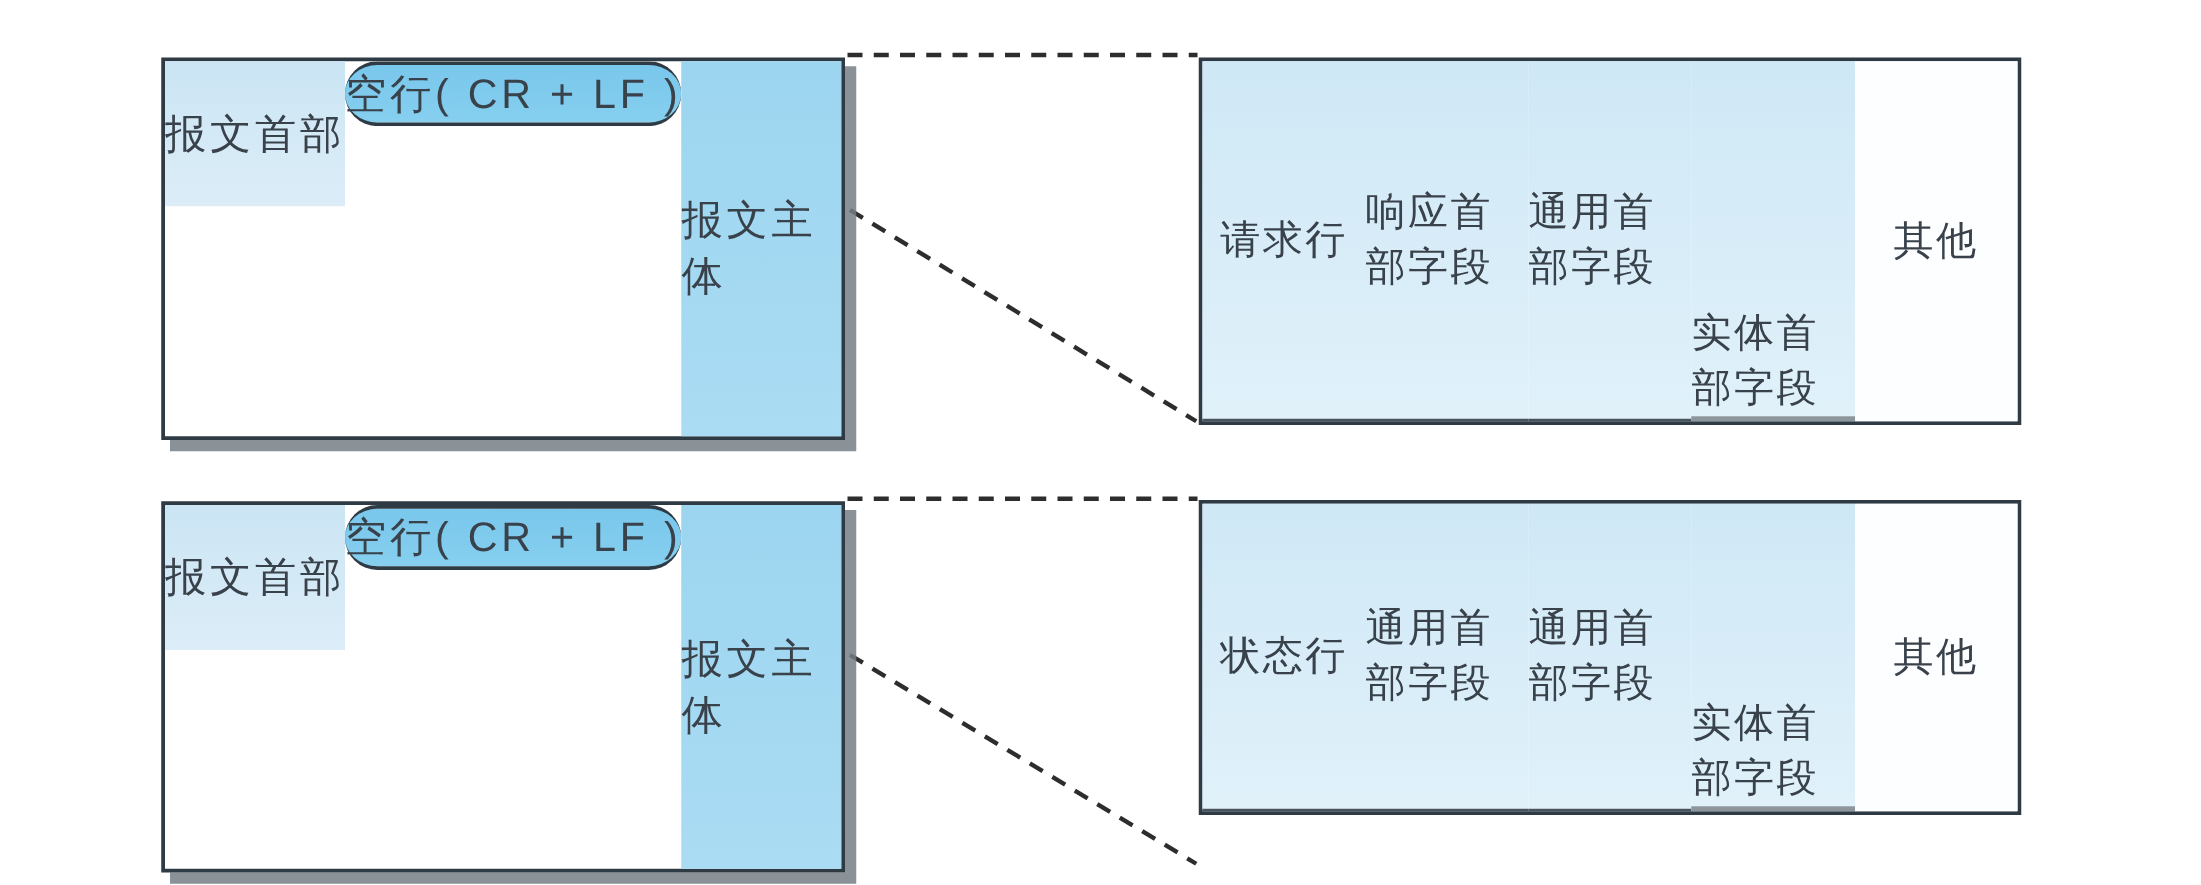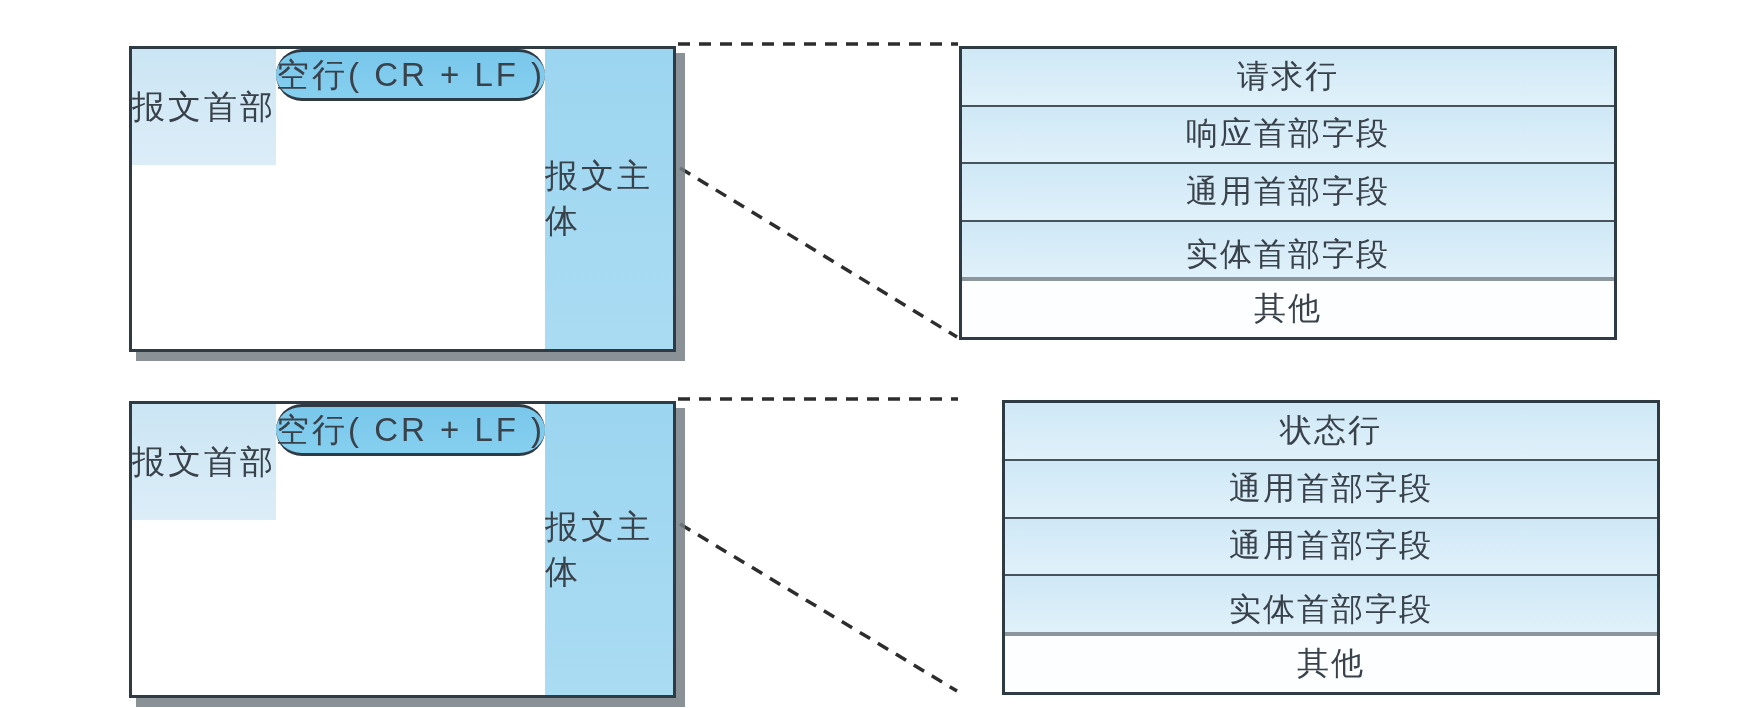--- a/index.html
+++ b/index.html
@@ -60,7 +60,7 @@
     position: absolute;
     border: 3px solid #2f3b44;
     display: flex;
-    flex-direction: column;
+    flex-direction: row;
     box-sizing: border-box;
     background: #ffffff;
   }

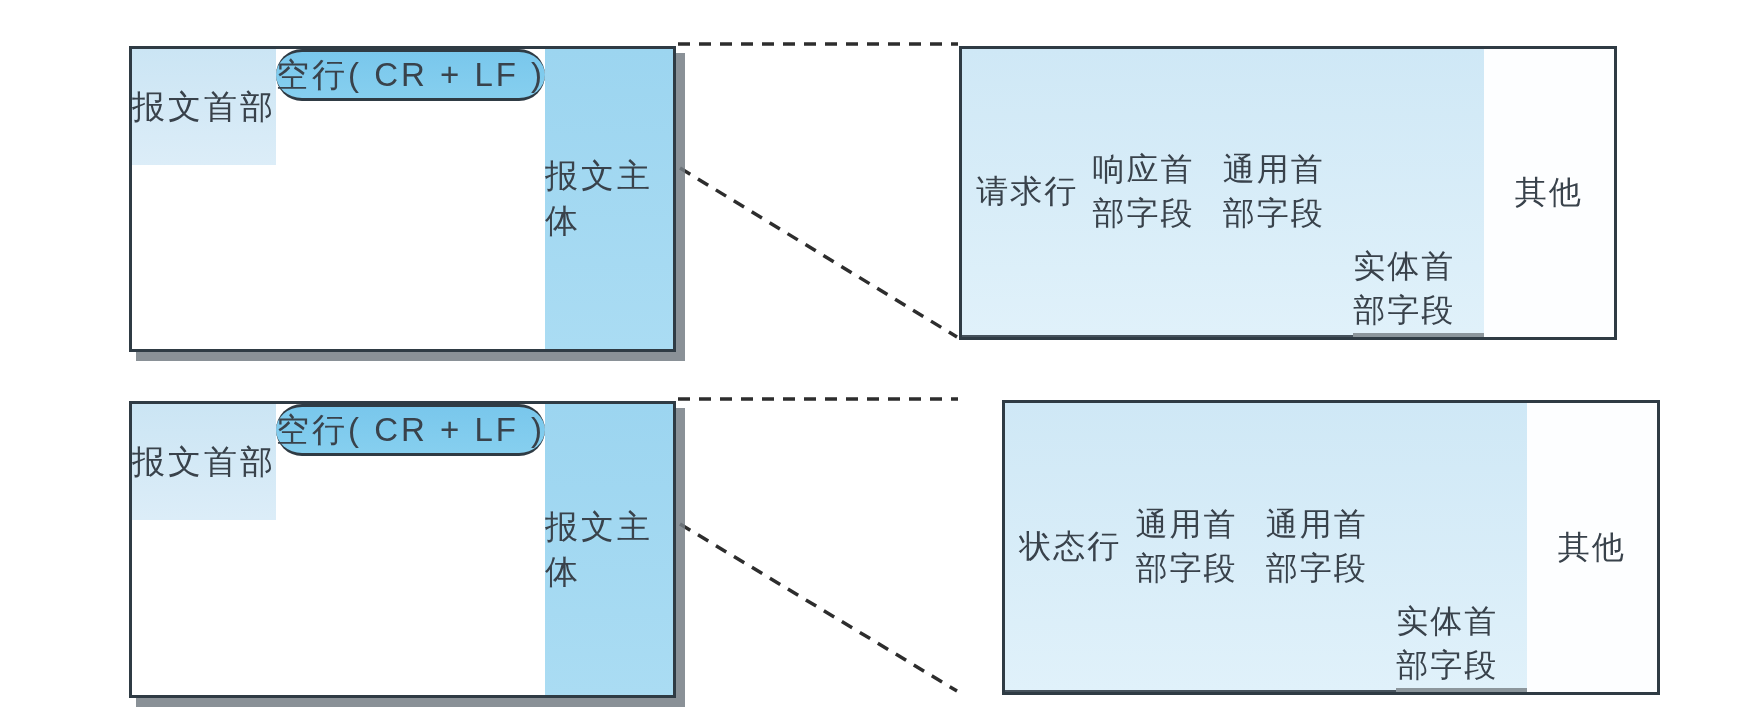--- a/index.html
+++ b/index.html
@@ -139,7 +139,7 @@
     </div>
   </div>
 
-  <div class="detail-box" style="left:1002px; top:400px; width:658px; height:295px;">
+  <div class="detail-box" style="left:959px; top:400px; width:658px; height:252px;">
     <div class="detail-row">
       <span>状态行</span>
     </div>

